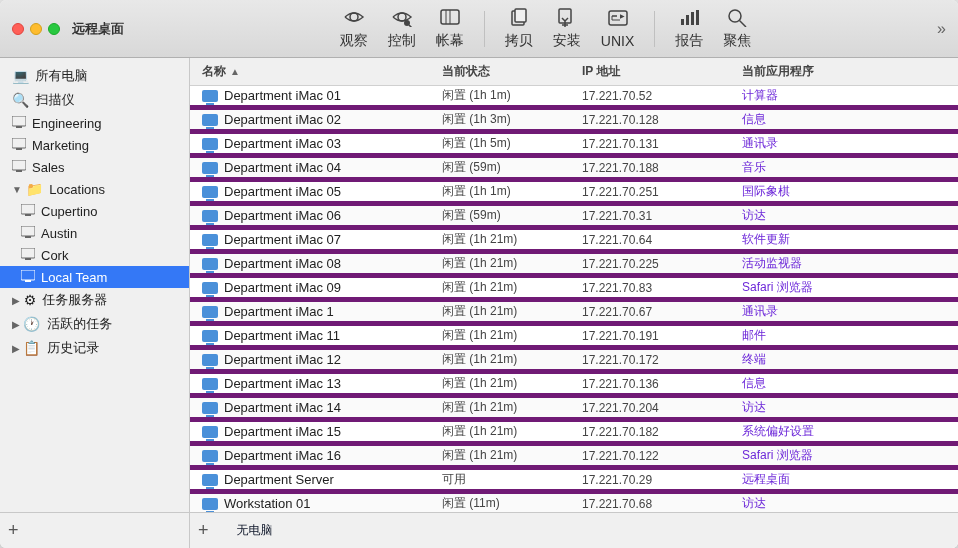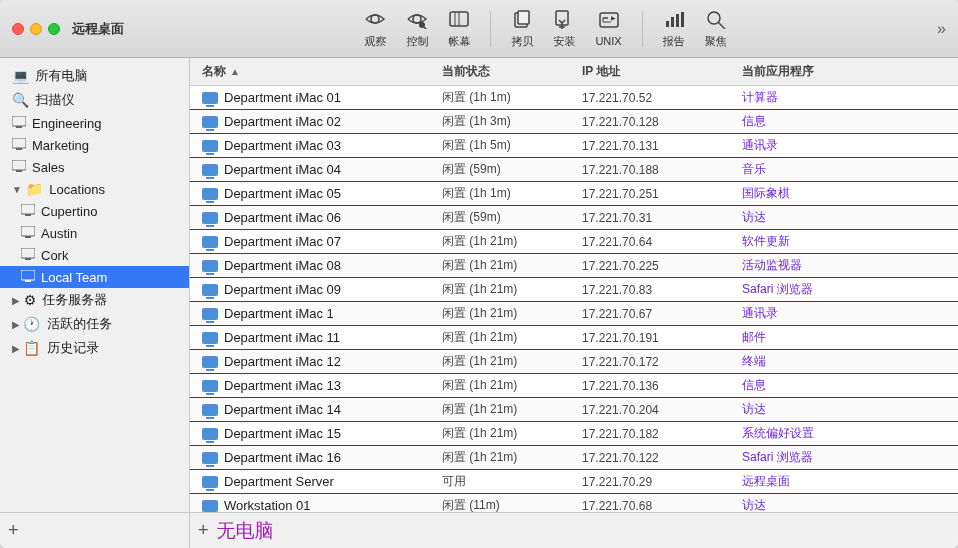--- a/index.html
+++ b/index.html
@@ -70,7 +70,7 @@
       line-height: 1;
     }
     .toolbar-label {
-      font-size: 11px;
+      font-size: 14px;
       color: #333;
     }
     .toolbar-separator {

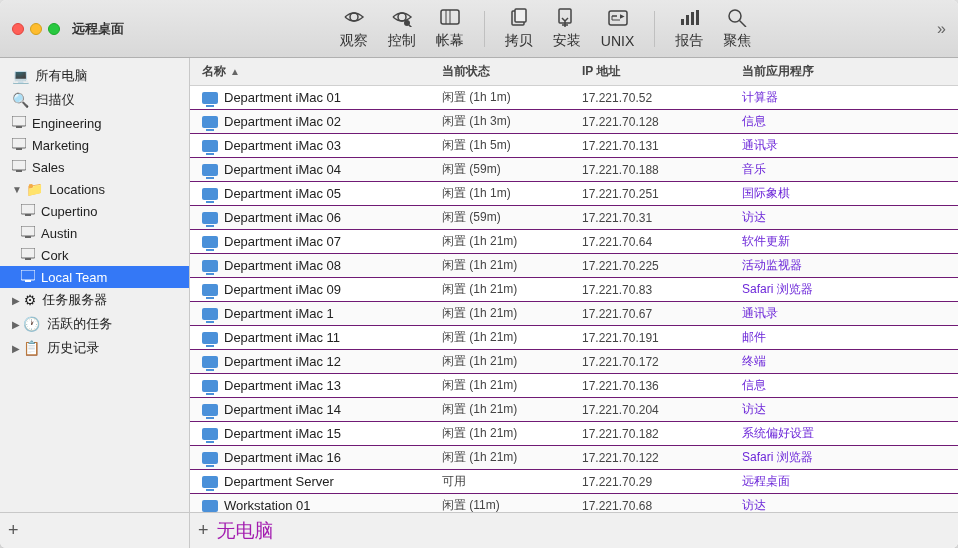--- a/index.html
+++ b/index.html
@@ -190,7 +190,7 @@
       align-items: center;
       padding: 0 12px;
       height: 24px;
-      border-bottom: 1px solid #701a75;
+      border-bottom: 5px solid #701a75;
       cursor: pointer;
     }
     .list-row:nth-child(even) { background: #fafafa; }

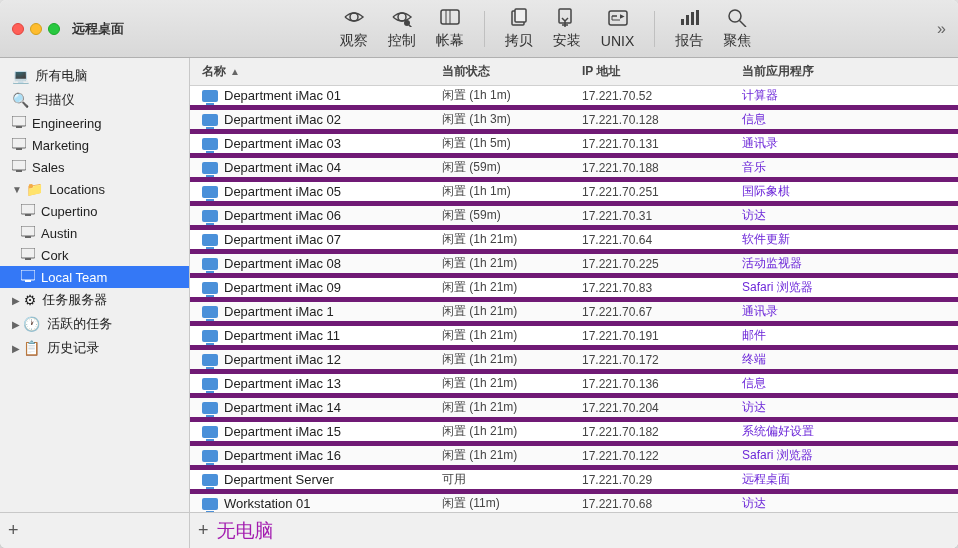--- a/index.html
+++ b/index.html
@@ -239,8 +239,9 @@
       gap: 8px;
     }
     .footer-label {
-      font-size: 19px;
-      color: #a21caf;
+      font-size: 12px;
+      color: #0f172a;
+      margin-left: 20px;
     }
   </style>
 </head>

